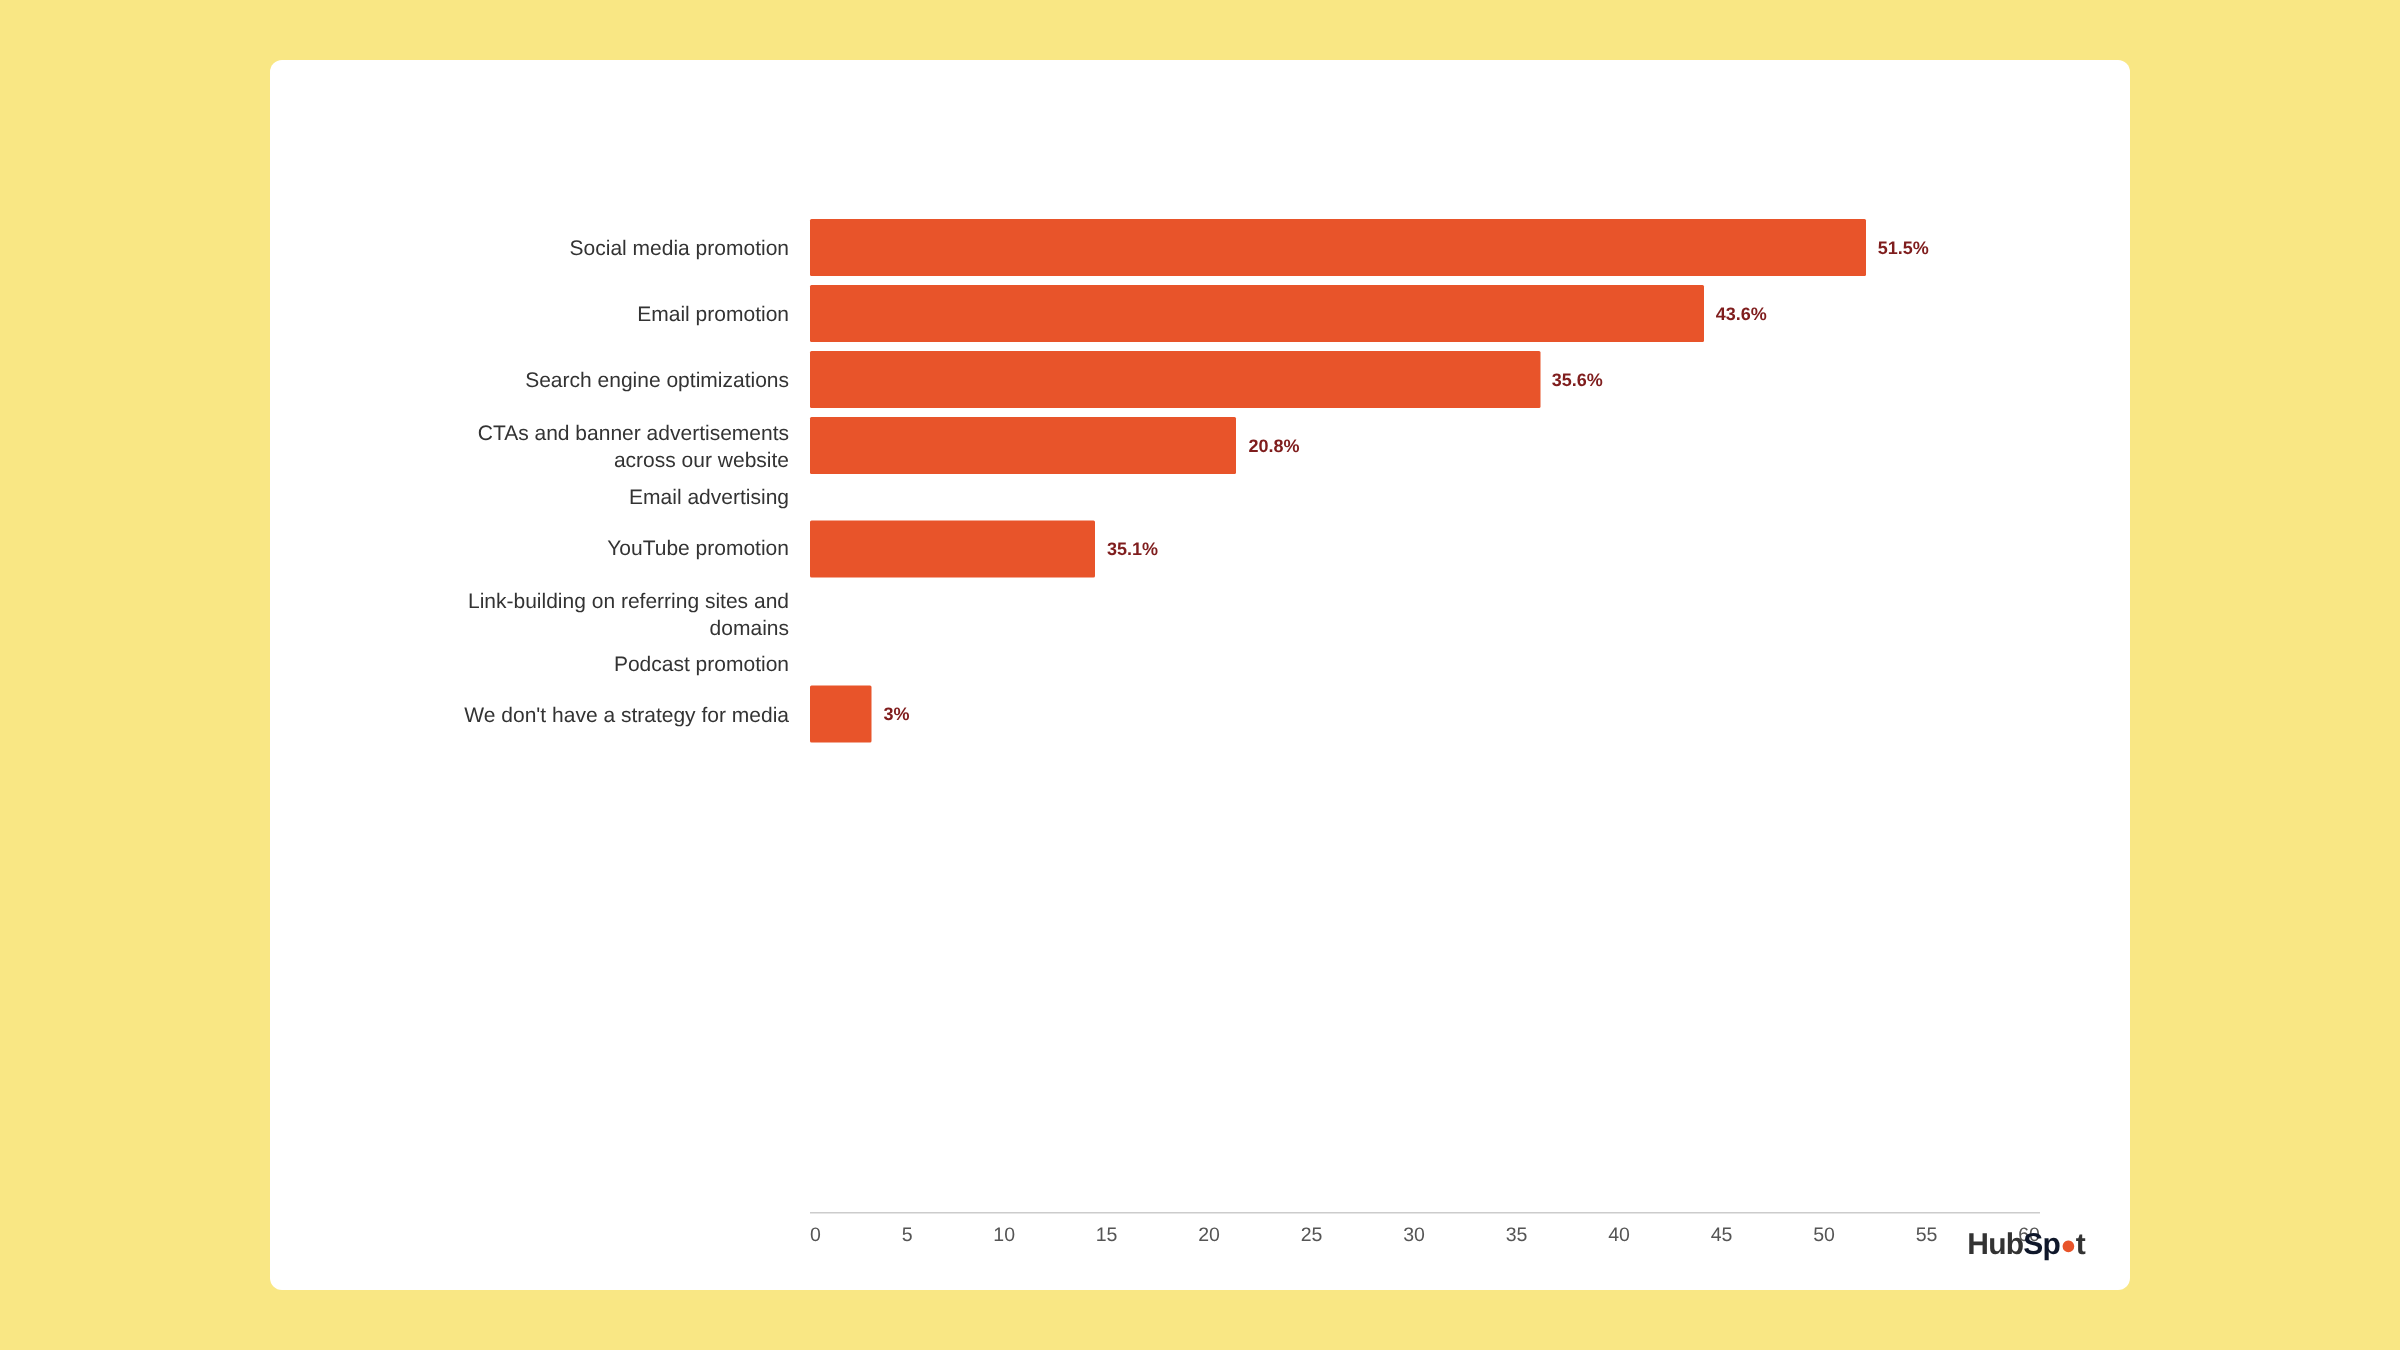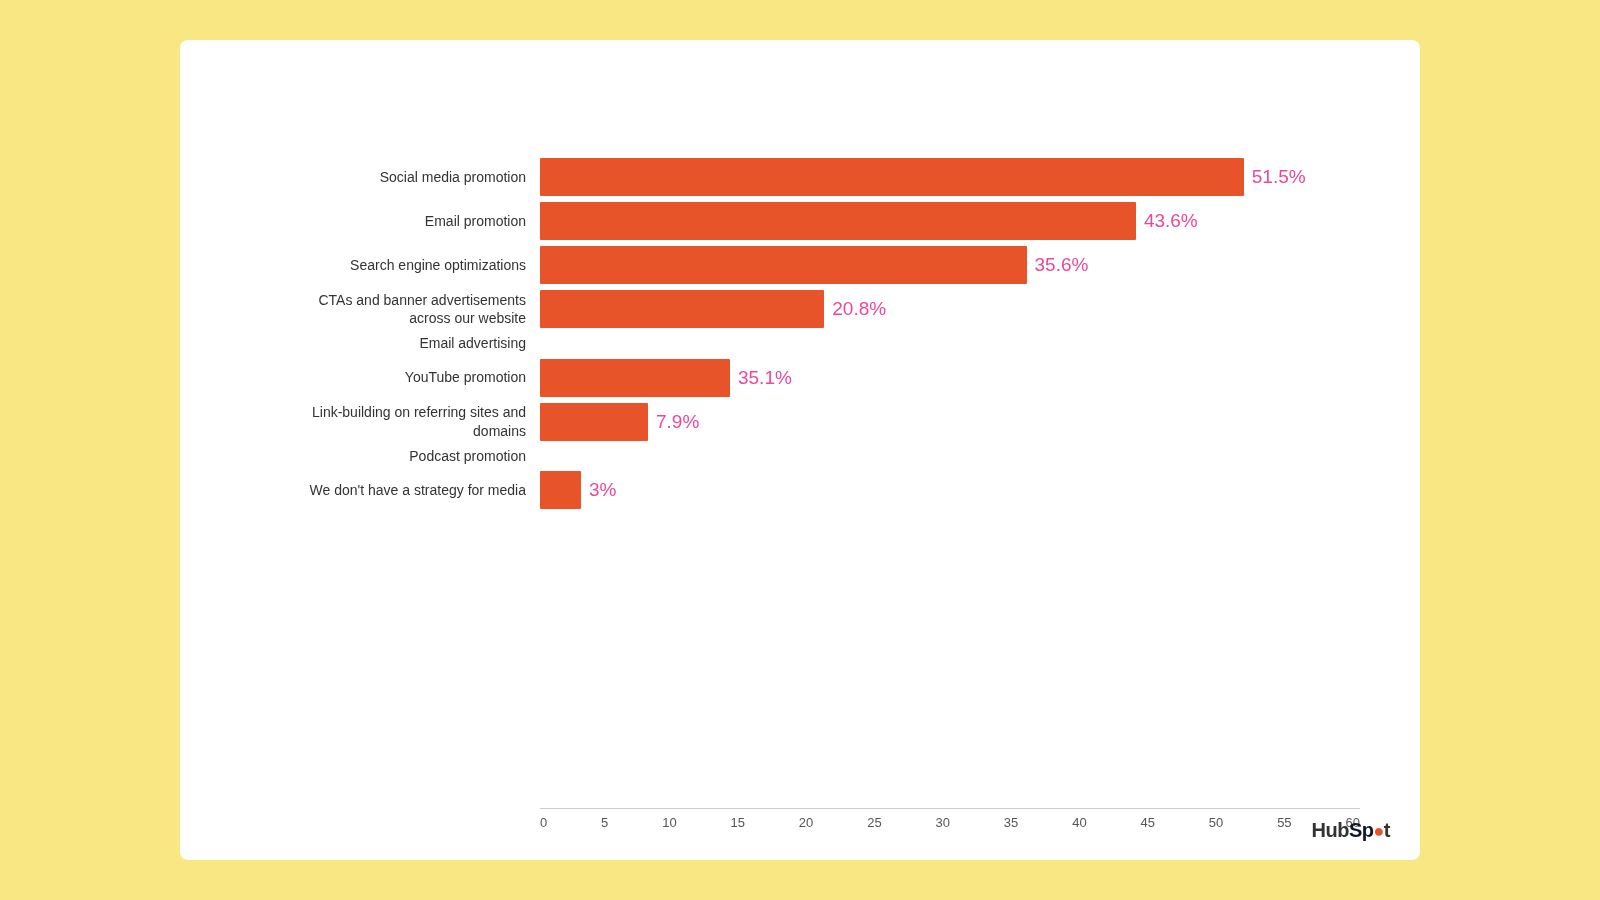--- a/index.html
+++ b/index.html
@@ -20,7 +20,7 @@
       width: 1240px;
       height: 820px;
       border-radius: 8px;
-      padding: 52px 60px 30px 60px;
+      padding: 40px 60px 30px 60px;
       display: flex;
       flex-direction: column;
       position: relative;

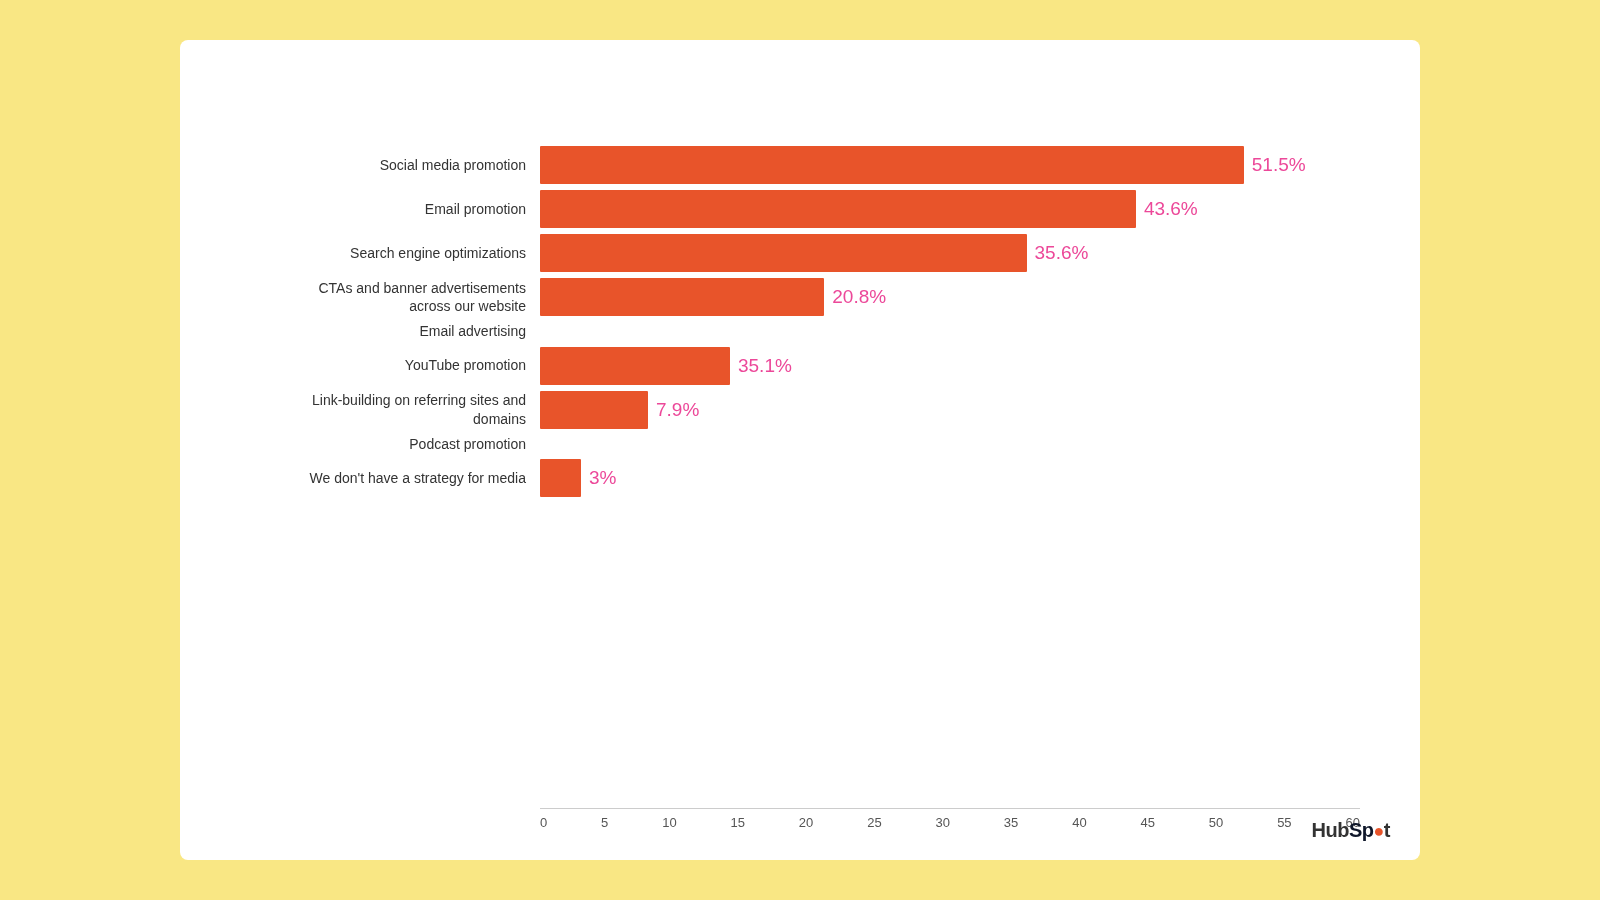--- a/index.html
+++ b/index.html
@@ -74,9 +74,9 @@
 
     .bar-value {
       margin-left: 8px;
-      font-size: 19px;
-      color: #ec4899;
-      font-weight: 400;
+      font-size: 12px;
+      color: #7f1d1d;
+      font-weight: 700;
       white-space: nowrap;
     }
 

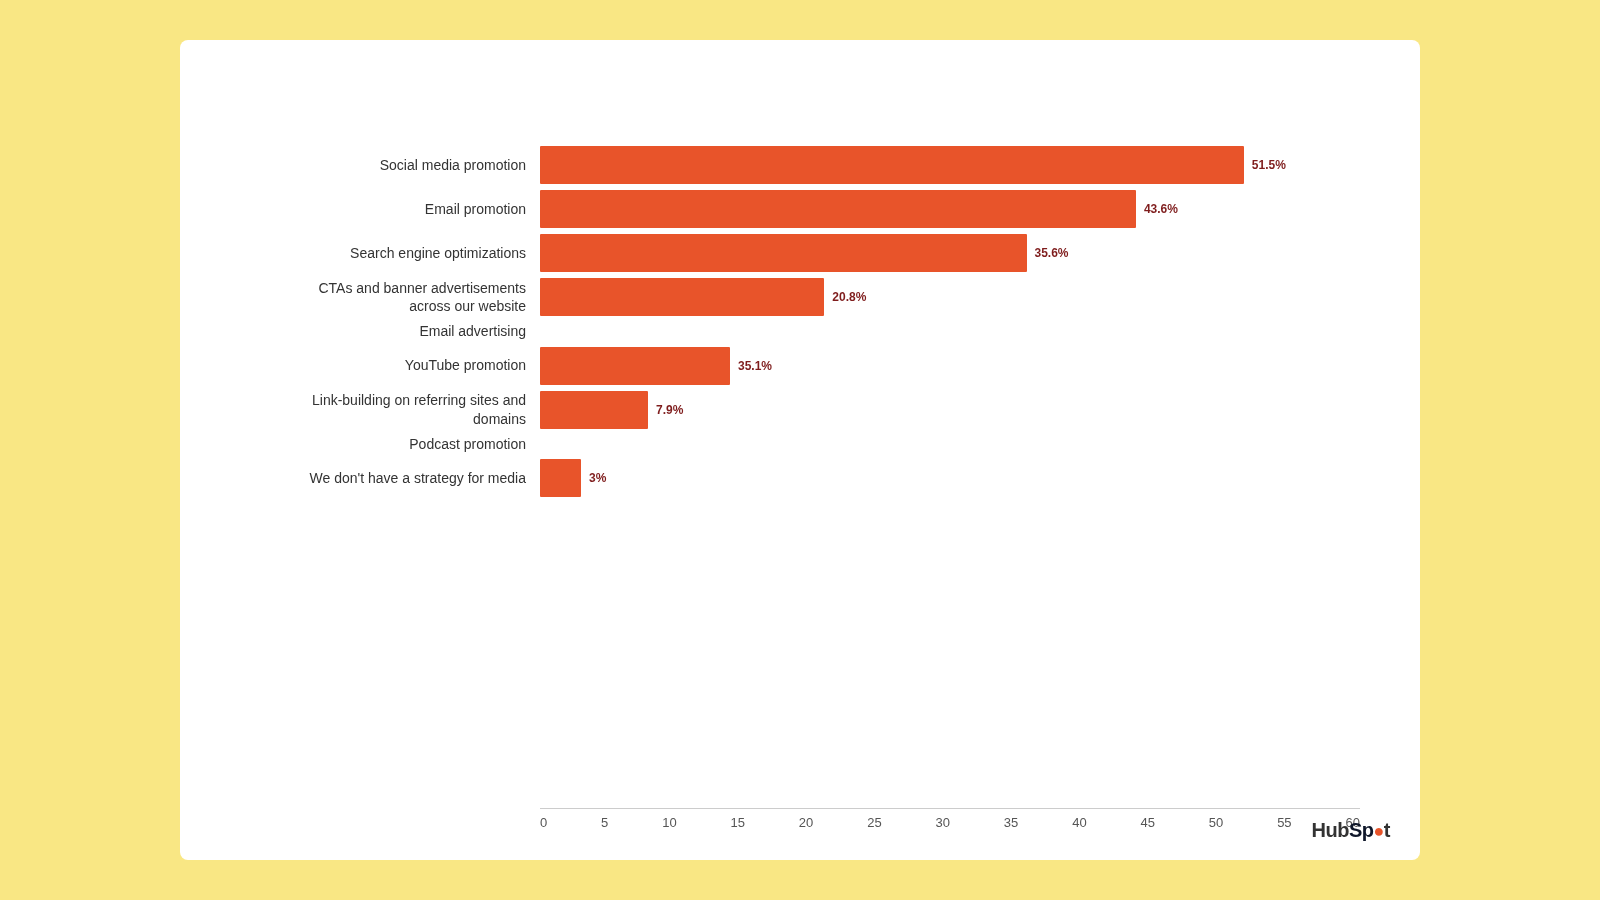--- a/index.html
+++ b/index.html
@@ -161,10 +161,6 @@
       </div>
       <div class="bar-row">
         <div class="bar-label">Link-building on referring sites and<br>domains</div>
-        <div class="bar-container">
-          <div class="bar" style="width: 13.17%;"></div>
-          <span class="bar-value">7.9%</span>
-        </div>
       </div>
       <div class="bar-row">
         <div class="bar-label">Podcast promotion</div>

